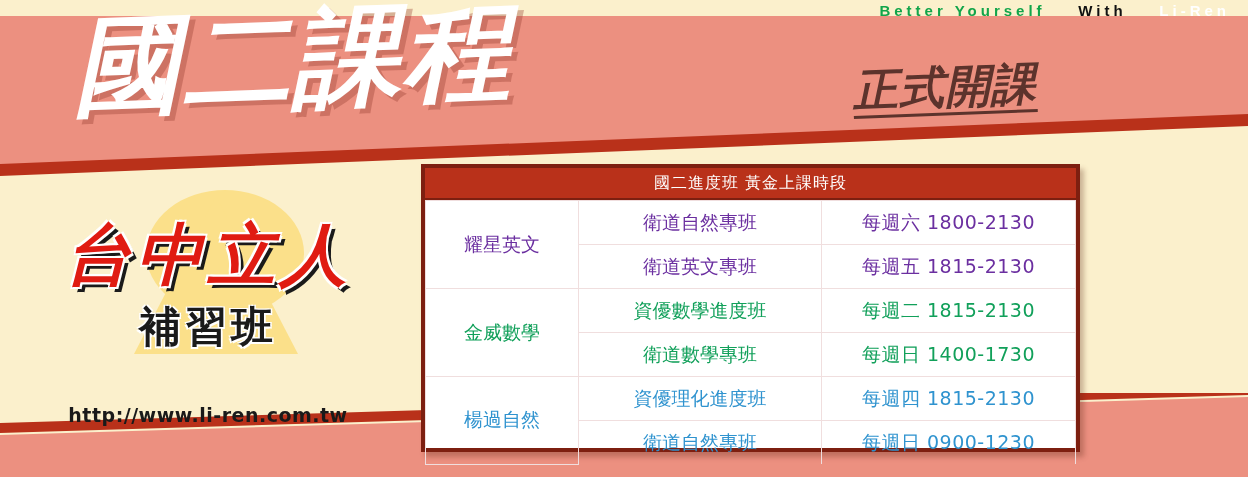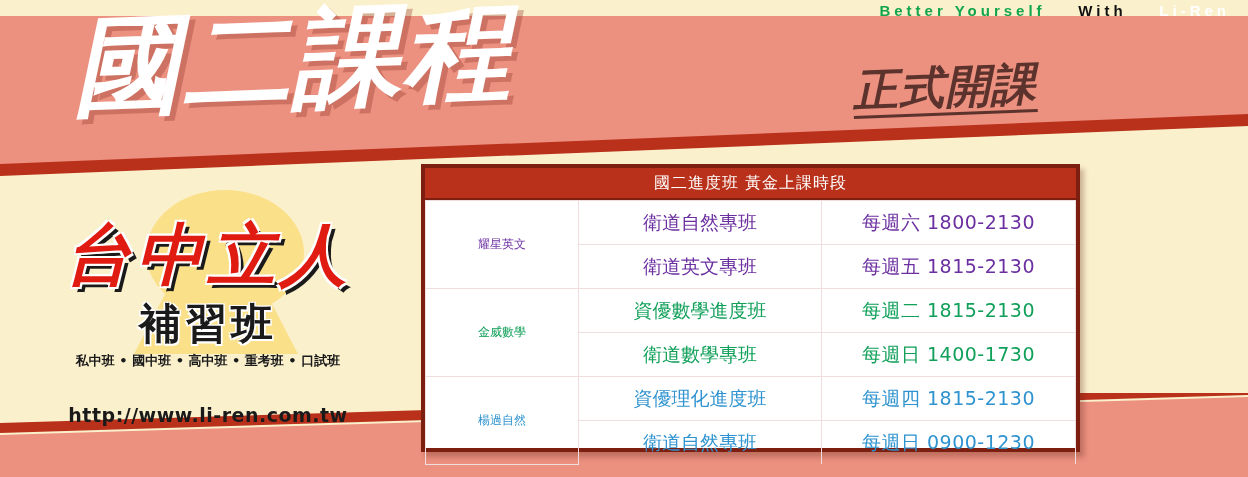--- a/index.html
+++ b/index.html
@@ -146,7 +146,7 @@
     height:41px;
     white-space:nowrap;
   }
-  td.subject{width:150px;font-size:12px;border-left:none;}
+  td.subject{width:150px;font-size:19px;border-left:none;}
   td.course {width:240px;font-size:19px;}
   td.time   {font-size:19px;letter-spacing:0.5px;}
   tr.r-last td{border-bottom:none;}

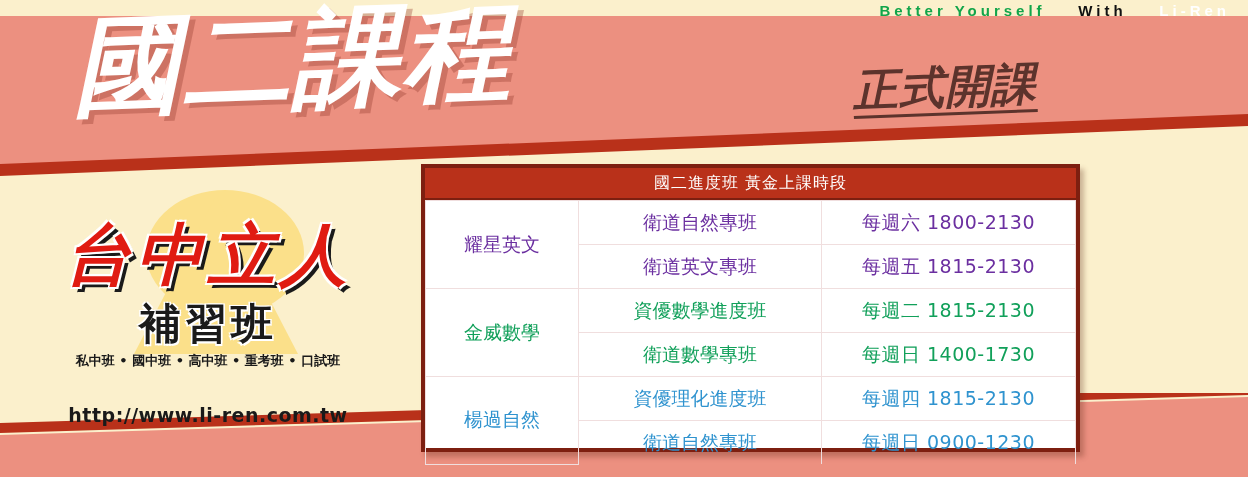--- a/index.html
+++ b/index.html
@@ -96,7 +96,7 @@
   }
   .logo-sub{
     position:absolute;left:0;top:110px;width:380px;text-align:center;
-    font-family:Liberation Mono, monospace;
+    font-family:Liberation Sans, sans-serif;
     font-size:42px;font-weight:bold;color:#1a1a1a;letter-spacing:4px;
     line-height:1;white-space:nowrap;
     text-shadow:-1.5px -1.5px 0 #fff,1.5px -1.5px 0 #fff,-1.5px 1.5px 0 #fff,1.5px 1.5px 0 #fff;

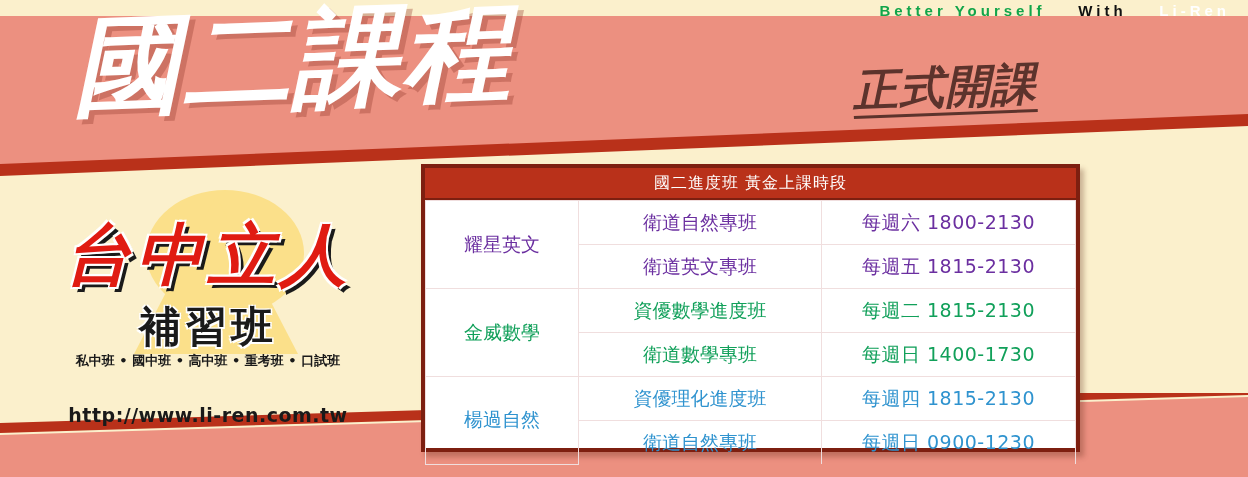--- a/index.html
+++ b/index.html
@@ -183,7 +183,6 @@
     <div class="sunburst"></div>
     <div class="logo-main">台中立人</div>
     <div class="logo-sub">補習班</div>
-    <div class="logo-classes">私中班 • 國中班 • 高中班 • 重考班 • 口試班</div>
     <div class="logo-url">http://www.li-ren.com.tw</div>
   </div>
 

